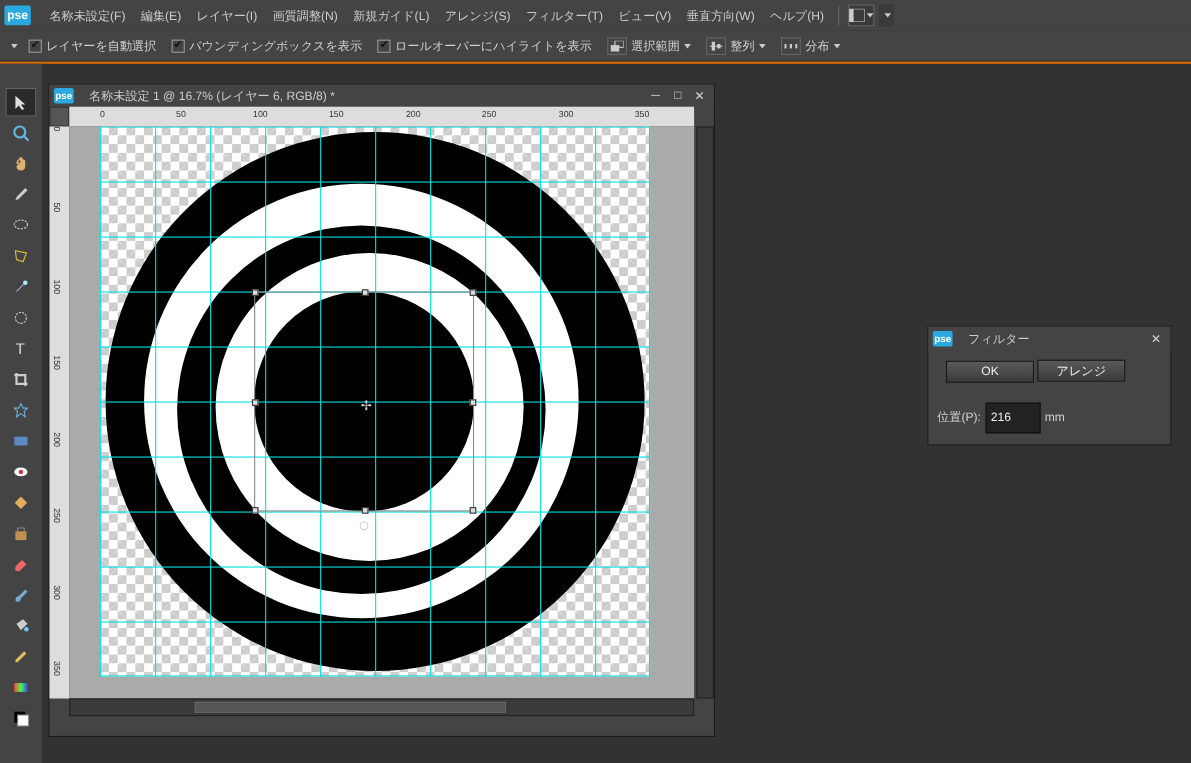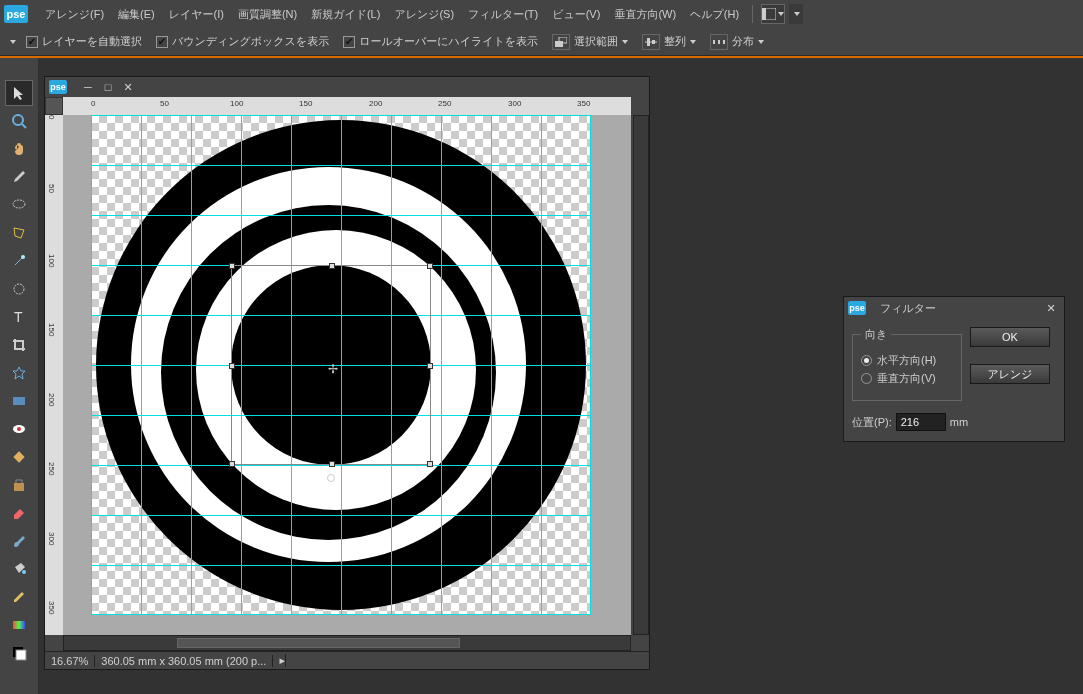--- a/index.html
+++ b/index.html
@@ -80,7 +80,7 @@
 
 <div class="menubar">
   <div class="pse-logo">pse</div>
-  <div class="menu-item">アレンジ(F)</div>
+  <div class="menu-item">名称未設定(F)</div>
   <div class="menu-item">編集(E)</div>
   <div class="menu-item">レイヤー(I)</div>
   <div class="menu-item">画質調整(N)</div>

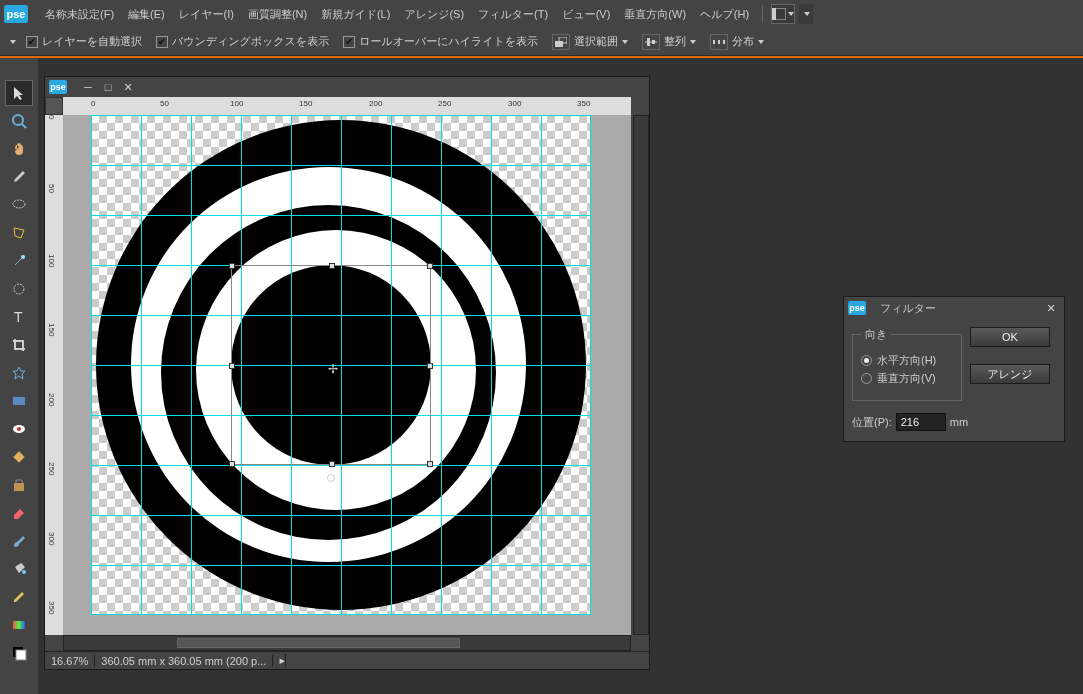--- a/index.html
+++ b/index.html
@@ -284,6 +284,7 @@
 <div class="docwin">
   <div class="doctitle">
     <div class="pse-logo">pse</div>
+    <div class="title-text">名称未設定 1 @ 16.7% (レイヤー 6, RGB/8) *</div>
     <div class="winbtn">─</div>
     <div class="winbtn">□</div>
     <div class="winbtn">✕</div>

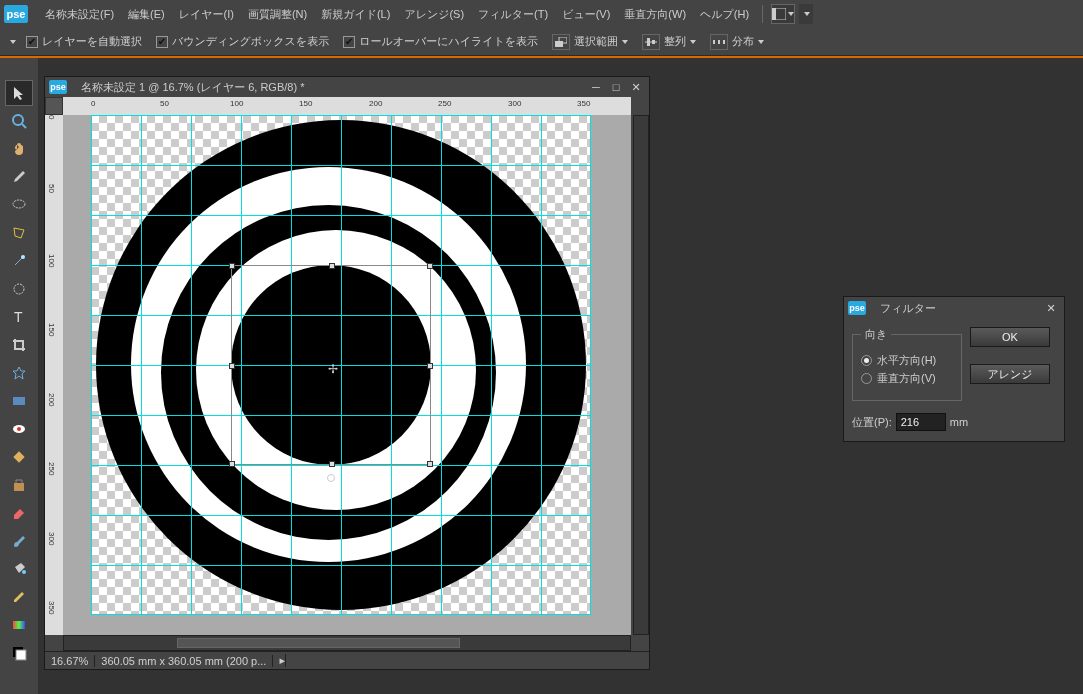--- a/index.html
+++ b/index.html
@@ -374,19 +374,6 @@
     <div class="winbtn">✕</div>
   </div>
   <div class="dlg-body">
-    <fieldset class="fieldset">
-      <legend>向き</legend>
-      <label class="radio-row">
-        <span class="radio">
-            <span class="radio-dot"></span>
-          </span>
-        <span>水平方向(H)</span>
-      </label>
-      <label class="radio-row">
-        <span class="radio"></span>
-        <span>垂直方向(V)</span>
-      </label>
-    </fieldset>
     <div class="btn-col">
       <button class="dlg-btn">OK</button>
       <button class="dlg-btn">アレンジ</button>

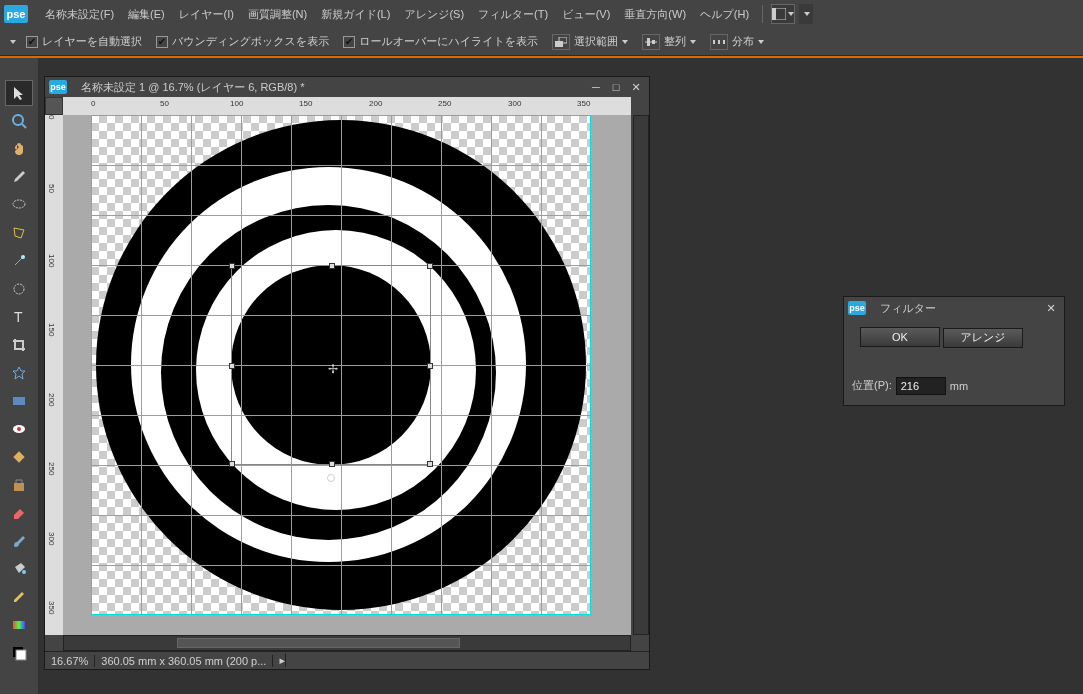--- a/index.html
+++ b/index.html
@@ -70,7 +70,7 @@
 .radio { width: 11px; height: 11px; border-radius: 50%; border: 1px solid #999; margin-right: 5px; display: flex; align-items: center; justify-content: center; }
 .radio-dot { width: 5px; height: 5px; border-radius: 50%; background: #eee; }
 .btn-col { flex: 1; padding-left: 8px; }
-.dlg-btn { width: 80px; height: 20px; background: linear-gradient(#5a5a5a,#3a3a3a); border: 1px solid #1a1a1a; color: #eee; font-size: 11px; margin-bottom: 17px; cursor: pointer; }
+.dlg-btn { width: 80px; height: 20px; background: linear-gradient(#5a5a5a,#3a3a3a); border: 1px solid #1a1a1a; color: #eee; font-size: 11px; margin-bottom: 6px; cursor: pointer; }
 .pos-row { padding: 4px 8px 10px; display: flex; align-items: center; }
 .pos-input { width: 50px; height: 18px; background: #222; border: 1px solid #111; color: #eee; font-size: 11px; padding: 0 4px; margin: 0 4px; }
 

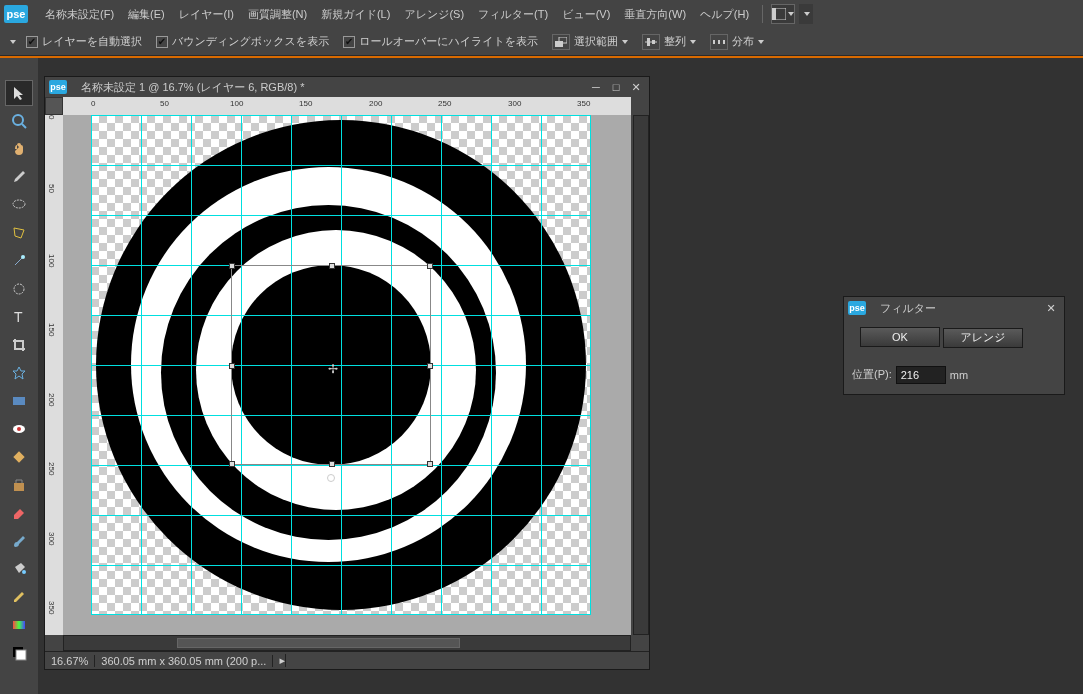--- a/index.html
+++ b/index.html
@@ -72,7 +72,7 @@
 .btn-col { flex: 1; padding-left: 8px; }
 .dlg-btn { width: 80px; height: 20px; background: linear-gradient(#5a5a5a,#3a3a3a); border: 1px solid #1a1a1a; color: #eee; font-size: 11px; margin-bottom: 6px; cursor: pointer; }
 .pos-row { padding: 4px 8px 10px; display: flex; align-items: center; }
-.pos-input { width: 50px; height: 18px; background: #222; border: 1px solid #111; color: #eee; font-size: 11px; padding: 0 4px; margin: 0 4px; }
+.pos-input { width: 50px; height: 28px; background: #222; border: 1px solid #111; color: #eee; font-size: 11px; padding: 0 4px; margin: 0 4px; }
 
 </style>
 </head>

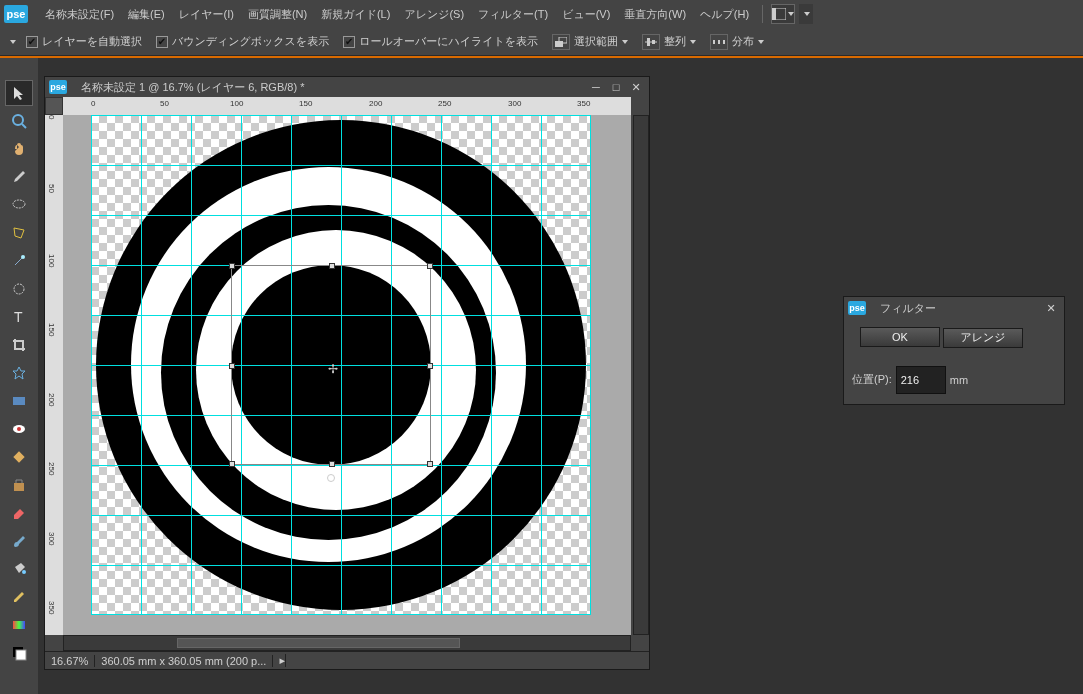--- a/index.html
+++ b/index.html
@@ -360,11 +360,6 @@
   <div class="scroll-h">
       <div class="scroll-h-thumb"></div>
     </div>
-  <div class="statusbar">
-    <div class="status-cell">16.67%</div>
-    <div class="status-cell" style="flex:0 0 auto">360.05 mm x 360.05 mm (200 p...</div>
-    <div class="status-cell" style="width:12px;text-align:center">▸</div>
-  </div>
 </div>
 
 <div class="dialog">

